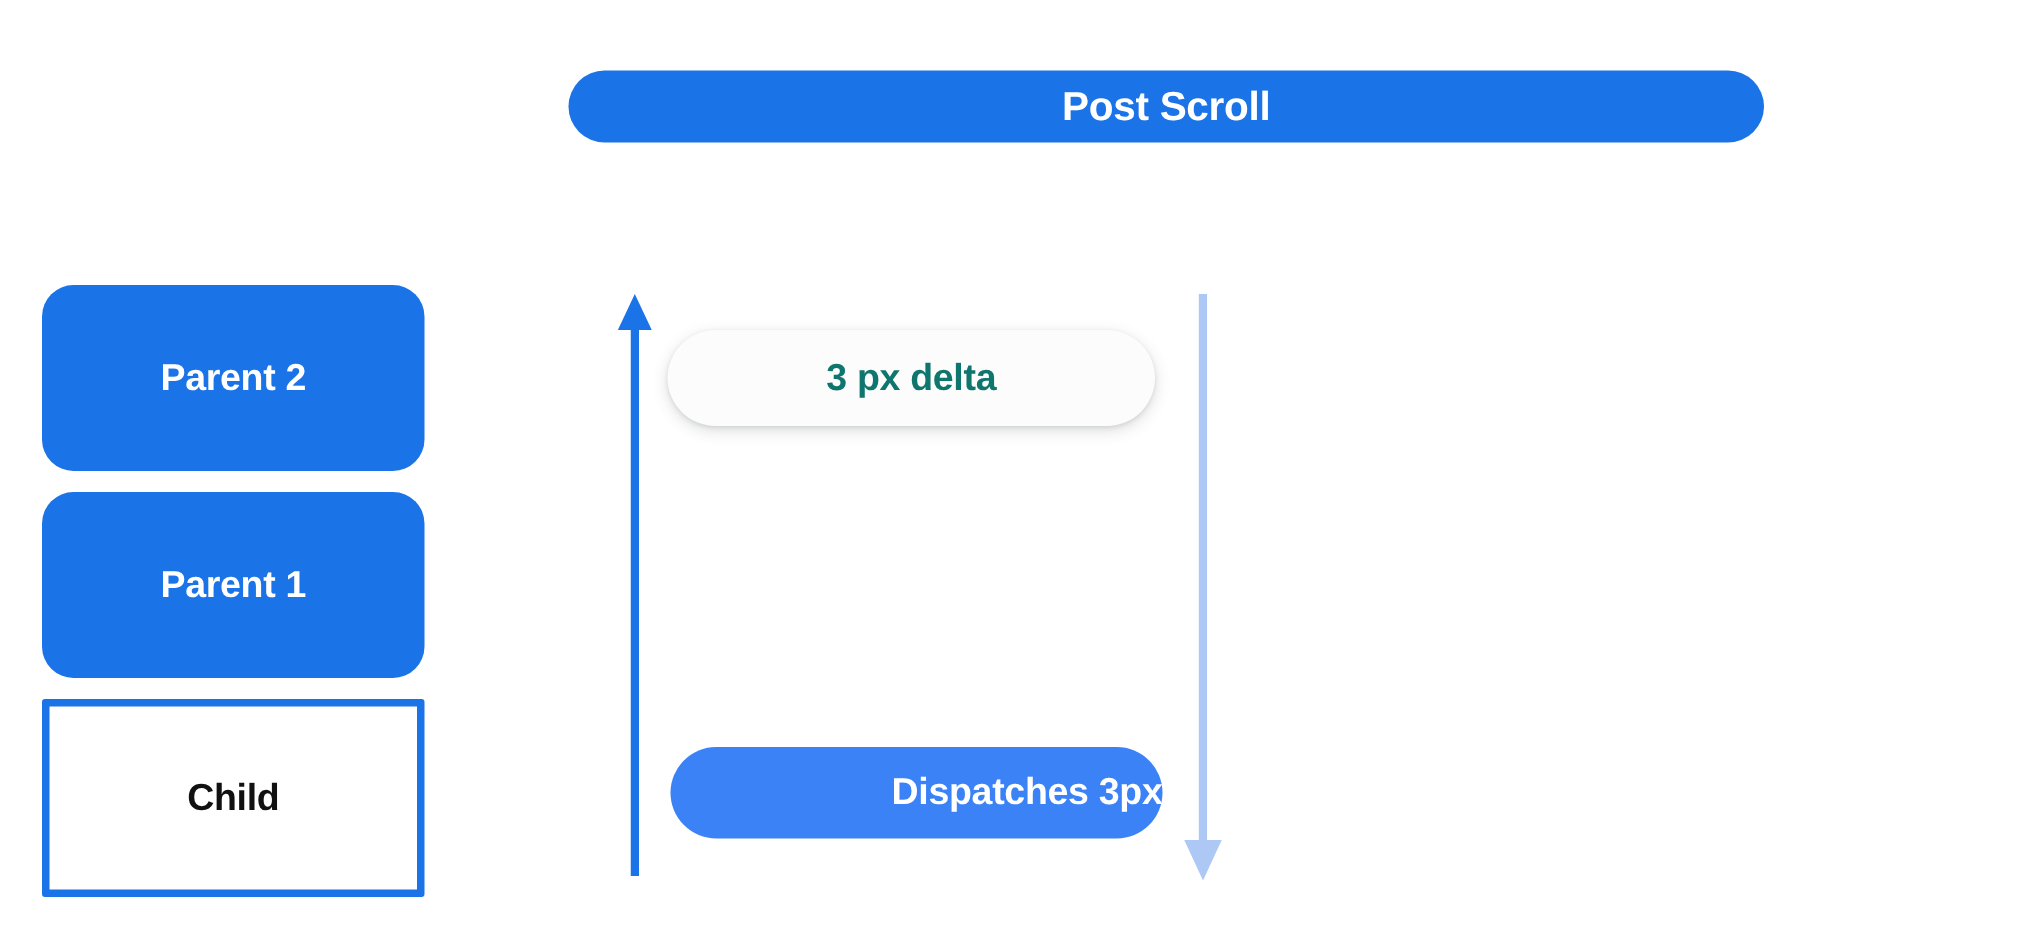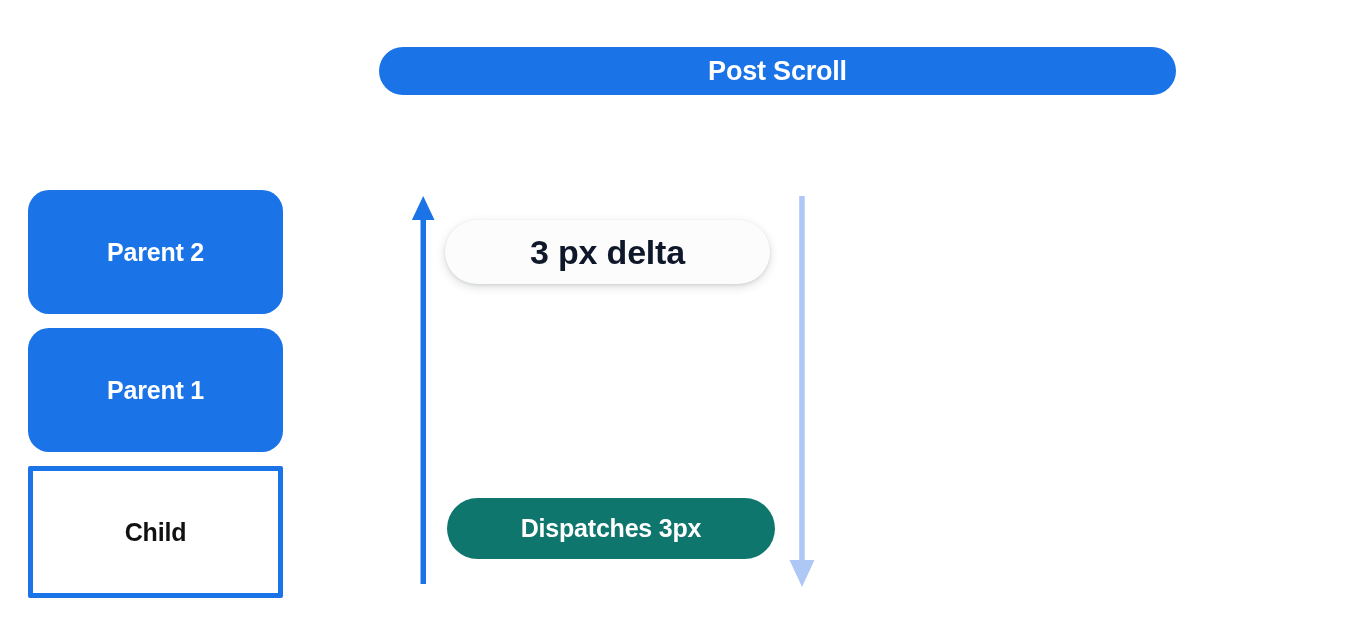--- a/index.html
+++ b/index.html
@@ -111,8 +111,8 @@
     box-shadow: 0 3px 10px rgba(60,64,67,0.18), 0 1px 3px rgba(60,64,67,0.12);
   }
   .pill-delta .pill-label {
-    color: #0f172a;
-    font-size: 34px;
+    color: #0f766e;
+    font-size: 25px;
     font-weight: 700;
     letter-spacing: -0.2px;
   }

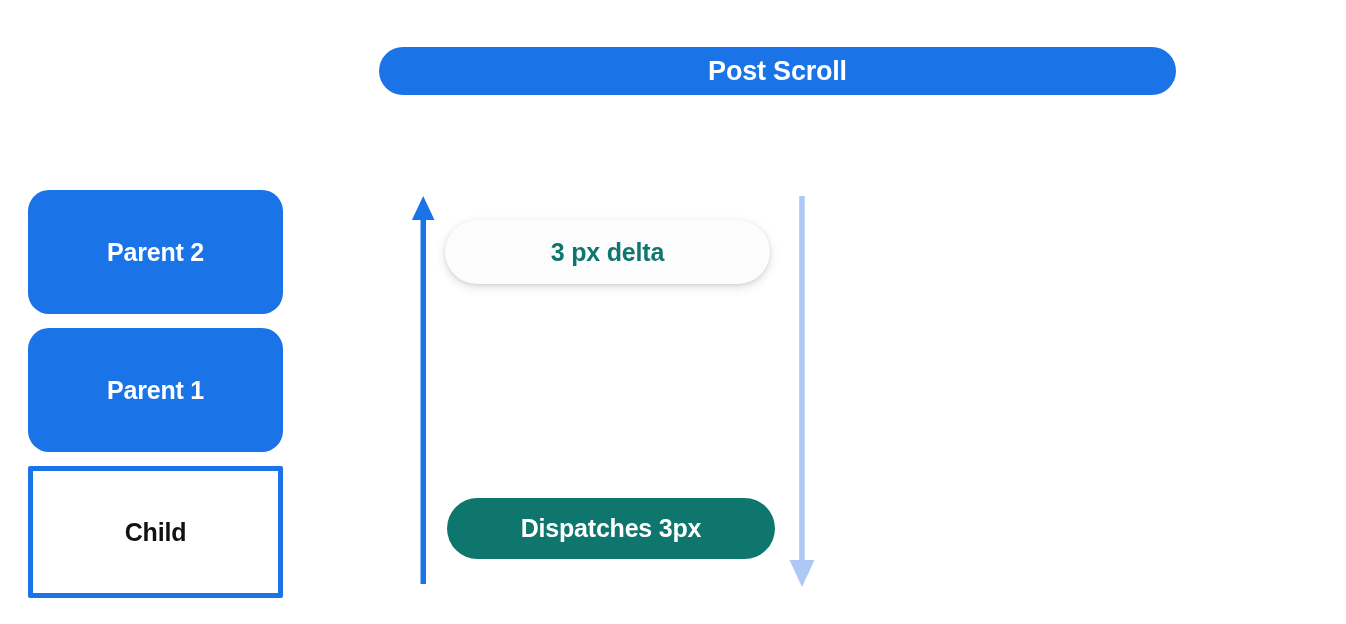--- a/index.html
+++ b/index.html
@@ -121,7 +121,8 @@
     top: 498px;
     width: 328px;
     height: 61px;
-    background: #0f766e;
+    background: #3b82f6;
+    justify-content: flex-end;
   }
   .pill-dispatch .pill-label {
     color: #ffffff;

